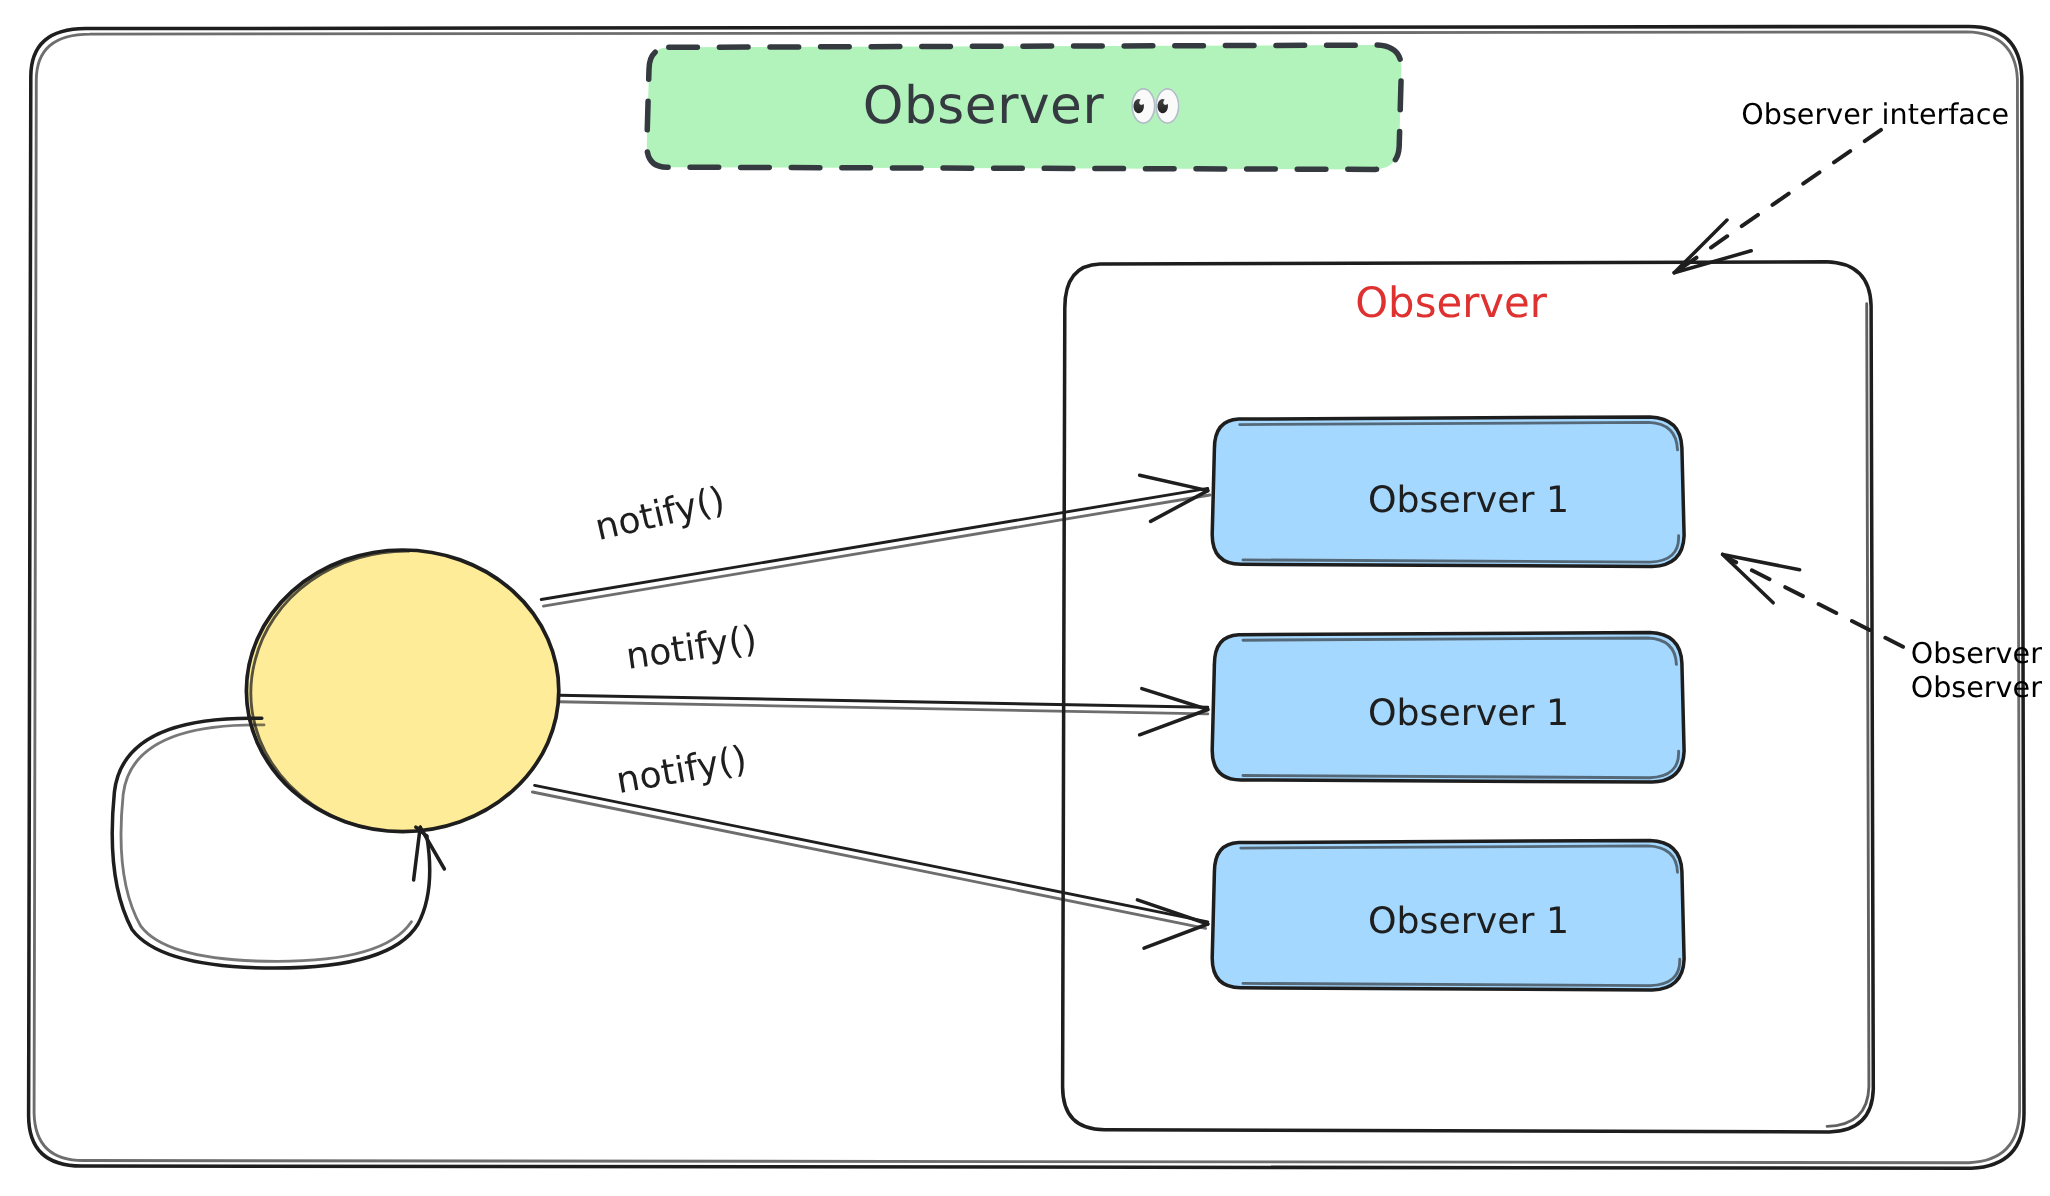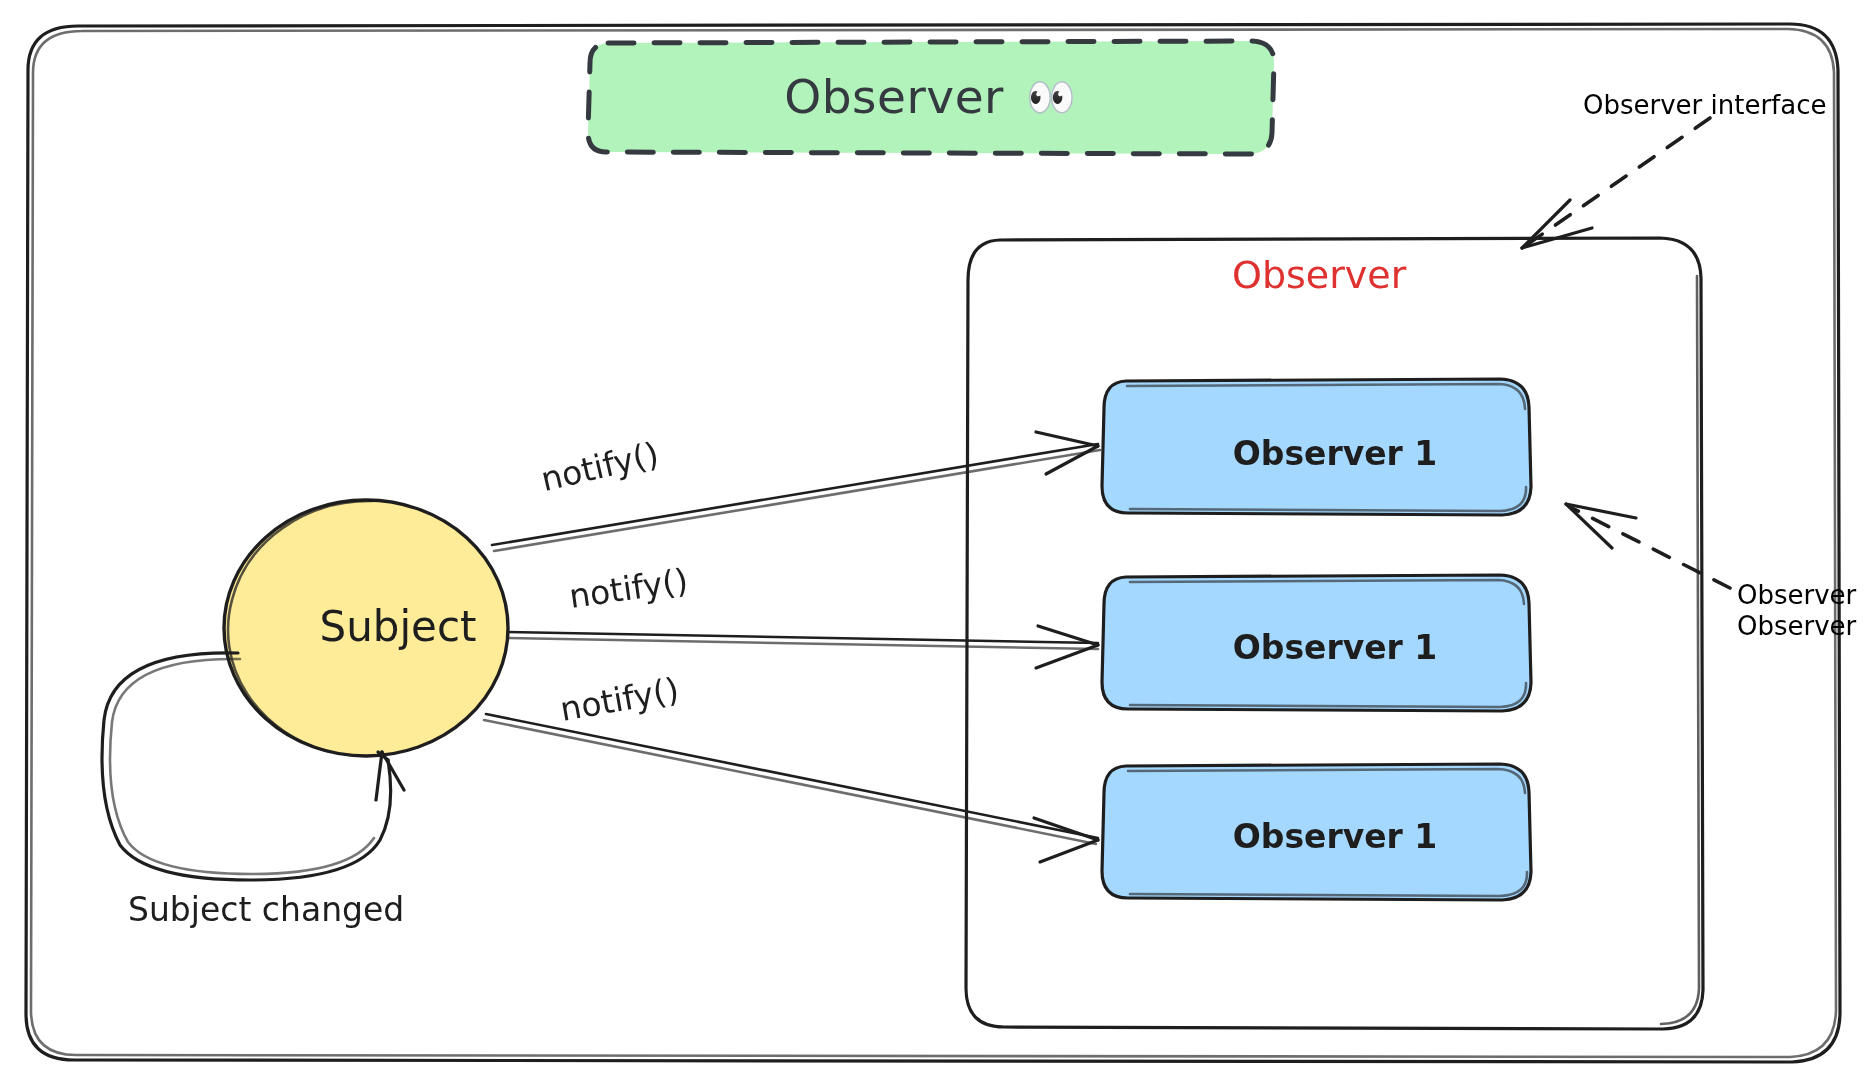--- a/index.html
+++ b/index.html
@@ -53,7 +53,6 @@
     color: #1e1e1e;
     text-align: center;
     width: 420px;
-    font-weight: bold;
   }
   #obox-label-0 { left: 1125px; top: 434px; }
   #obox-label-1 { left: 1125px; top: 628px; }

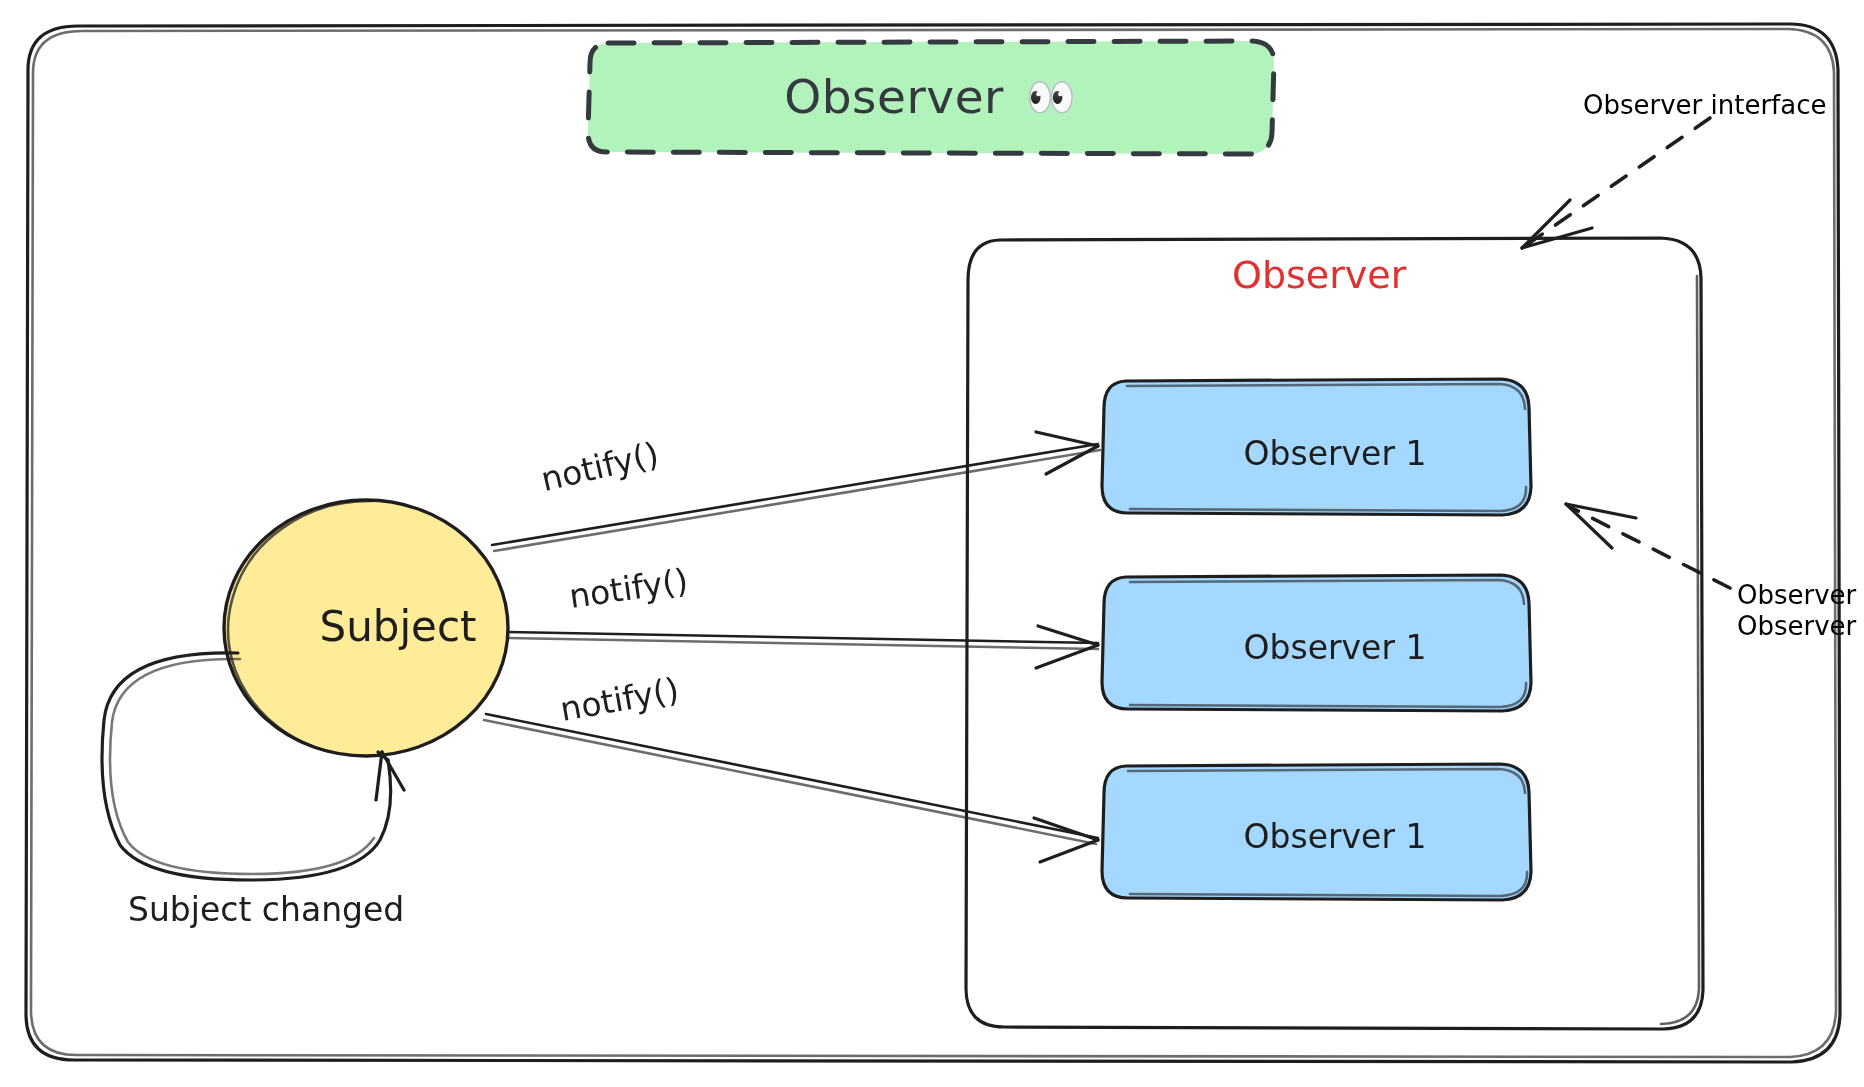--- a/index.html
+++ b/index.html
@@ -204,7 +204,6 @@
   <div class="obox-label" id="obox-label-1">Observer 1</div>
   <div class="obox-label" id="obox-label-2">Observer 1</div>
 
-  <div class="lbl" id="subject-label">Subject</div>
 
   <div class="lbl notify-label" id="notify-0">notify()</div>
   <div class="lbl notify-label" id="notify-1">notify()</div>

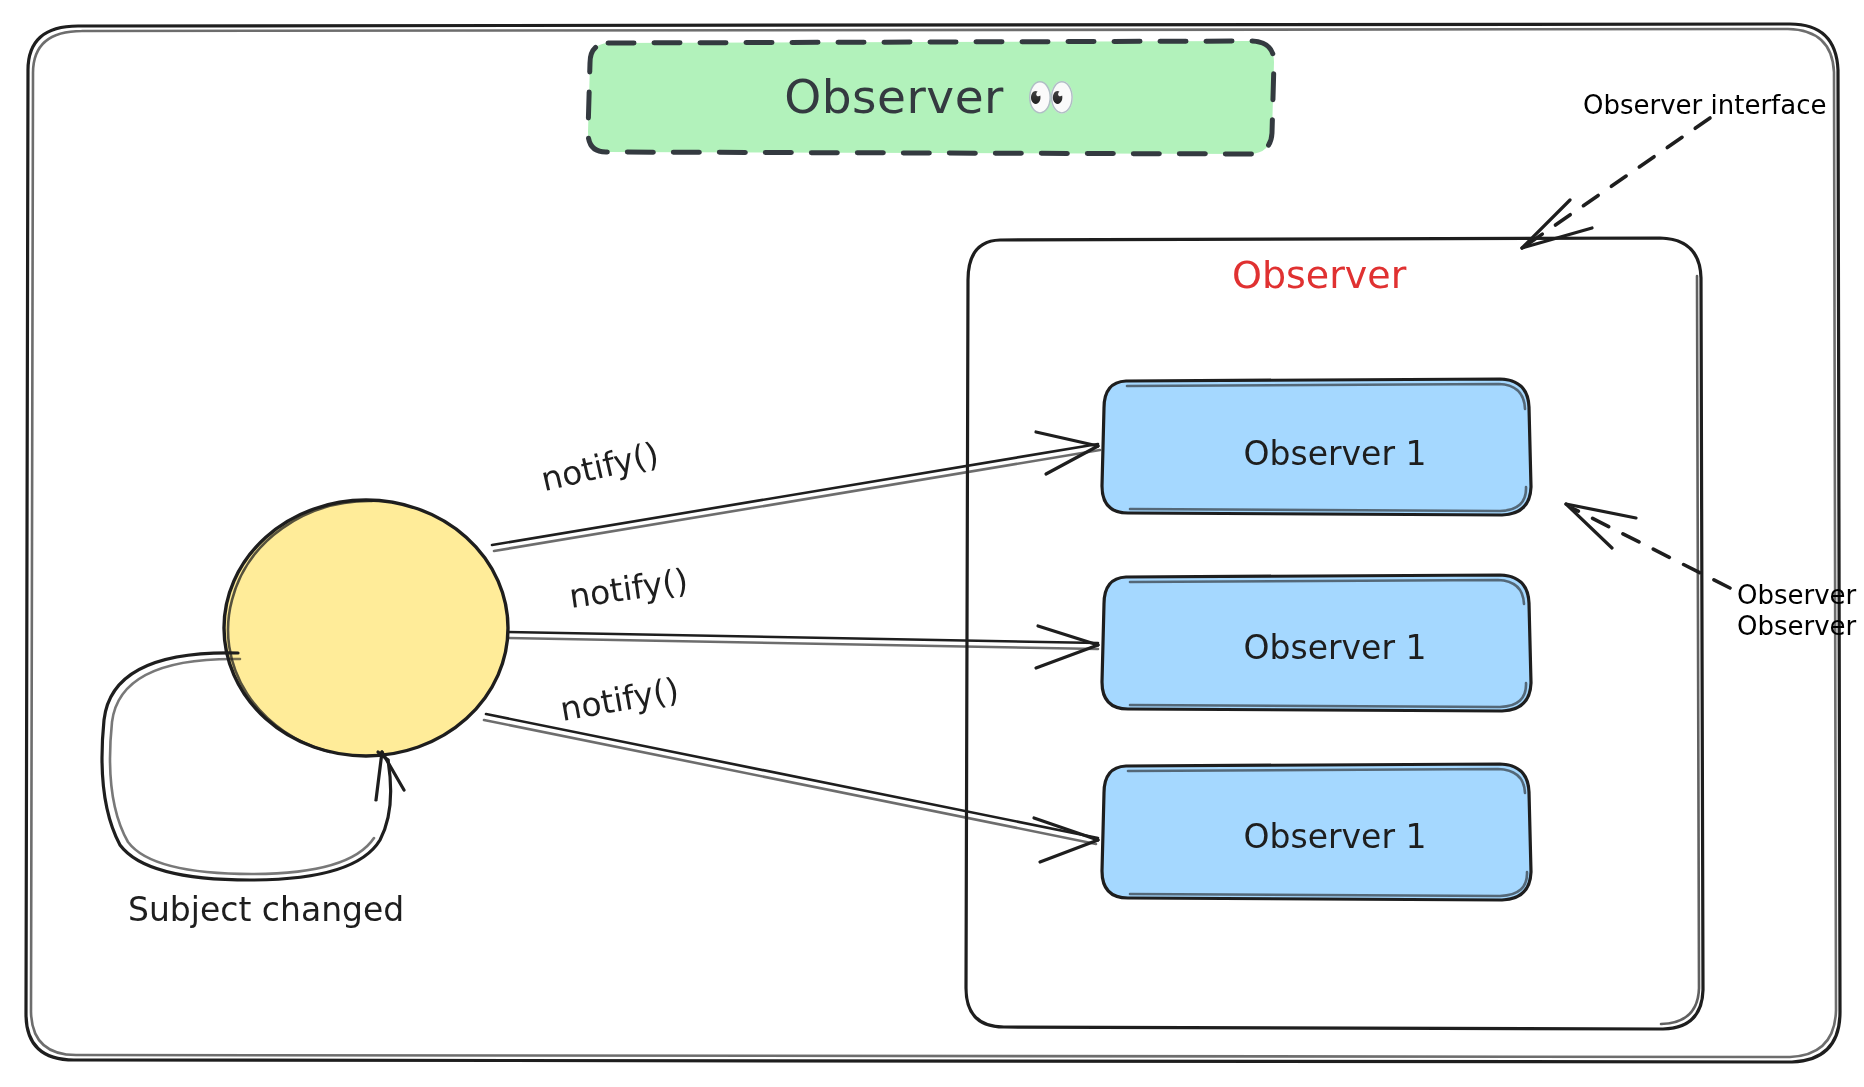--- a/index.html
+++ b/index.html
@@ -209,7 +209,6 @@
   <div class="lbl notify-label" id="notify-1">notify()</div>
   <div class="lbl notify-label" id="notify-2">notify()</div>
 
-  <div class="lbl" id="subject-changed-label">Subject changed</div>
 
   <div class="lbl annot" id="annot-interface">Observer interface</div>
   <div class="lbl annot" id="annot-concrete"><span>Observer</span><br><span>Observer</span></div>

